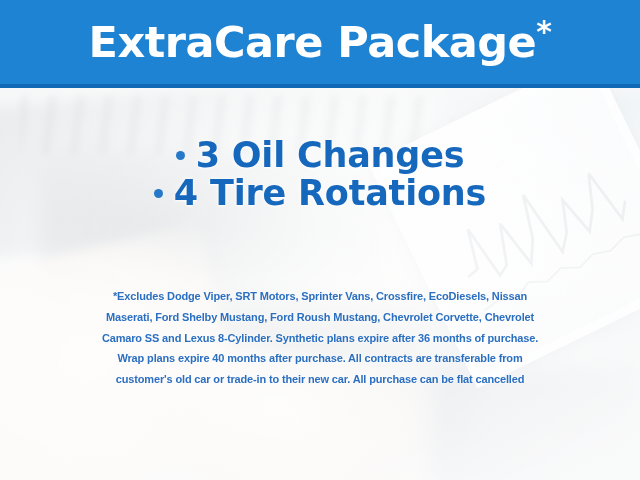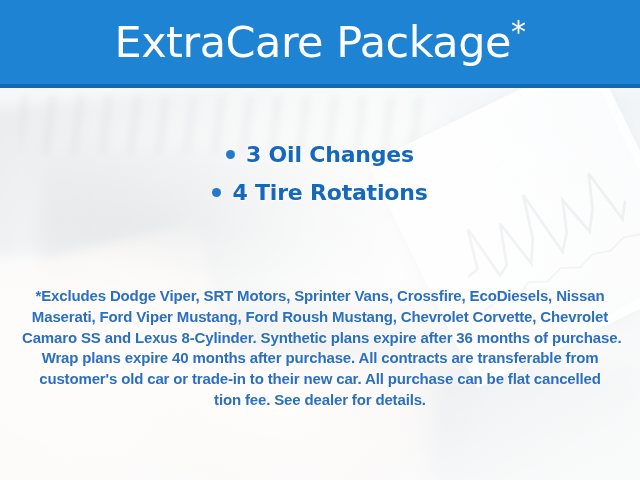--- a/index.html
+++ b/index.html
@@ -192,7 +192,7 @@
     color: #ffffff;
     font-family: "DejaVu Sans", sans-serif;
     font-size: 43px;
-    font-weight: normal;
+    font-weight: bold;
     letter-spacing: -0.5px;
     line-height: 1;
     white-space: nowrap;

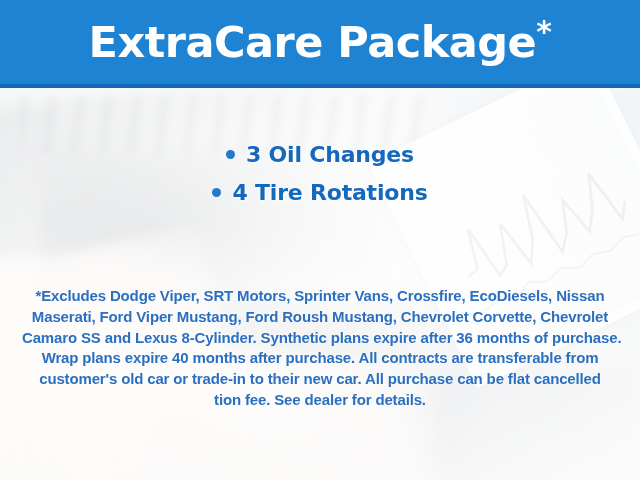--- a/index.html
+++ b/index.html
@@ -214,7 +214,7 @@
   .benefit {
     color: #1668bd;
     font-family: "DejaVu Sans", sans-serif;
-    font-size: 22px;
+    font-size: 35px;
     font-weight: bold;
     line-height: 38px;
     letter-spacing: -0.2px;

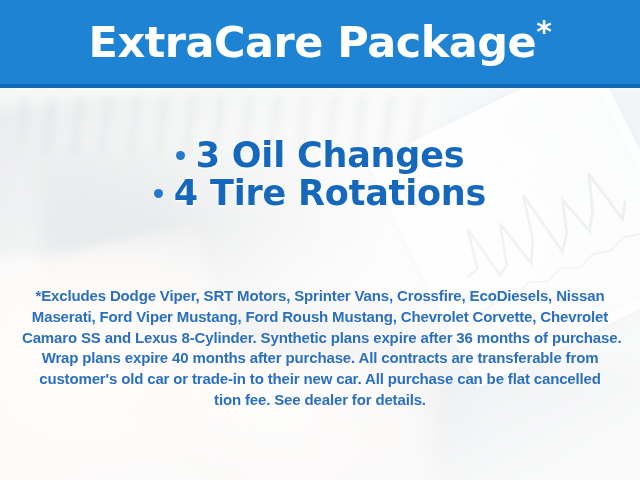--- a/index.html
+++ b/index.html
@@ -238,7 +238,7 @@
     text-align: center;
     color: #2b6fc0;
     font-family: "Liberation Sans", sans-serif;
-    font-size: 15px;
+    font-size: 11px;
     font-weight: bold;
     line-height: 20.8px;
     letter-spacing: -0.15px;

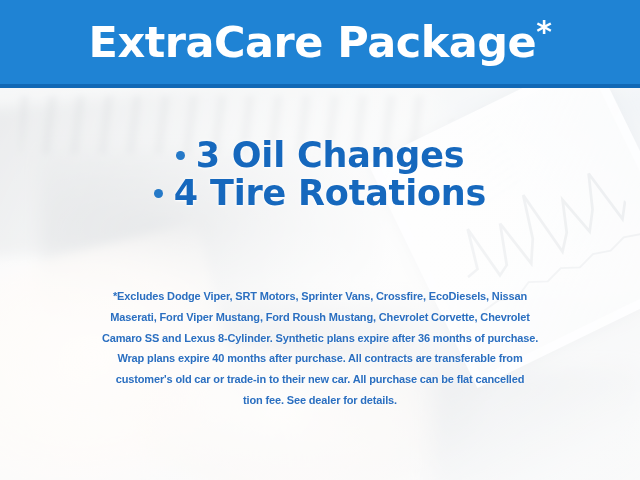--- a/index.html
+++ b/index.html
@@ -294,7 +294,7 @@
 
   <div class="fineprint">
     <p>*Excludes Dodge Viper, SRT Motors, Sprinter Vans, Crossfire, EcoDiesels, Nissan</p>
-    <p>Maserati, Ford Viper Mustang, Ford Roush Mustang, Chevrolet Corvette, Chevrolet</p>
+    <p>Maserati, Ford Shelby Mustang, Ford Roush Mustang, Chevrolet Corvette, Chevrolet</p>
     <p>Camaro SS and Lexus 8-Cylinder. Synthetic plans expire after 36 months of purchase.</p>
     <p>Wrap plans expire 40 months after purchase. All contracts are transferable from</p>
     <p>customer's old car or trade-in to their new car. All purchase can be flat cancelled</p>

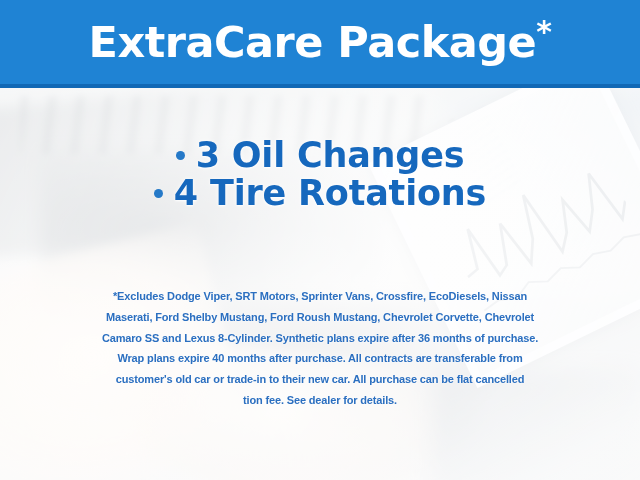--- a/index.html
+++ b/index.html
@@ -298,7 +298,6 @@
     <p>Camaro SS and Lexus 8-Cylinder. Synthetic plans expire after 36 months of purchase.</p>
     <p>Wrap plans expire 40 months after purchase. All contracts are transferable from</p>
     <p>customer's old car or trade-in to their new car. All purchase can be flat cancelled</p>
-    <p>tion fee. See dealer for details.</p>
   </div>
 
 </div>

